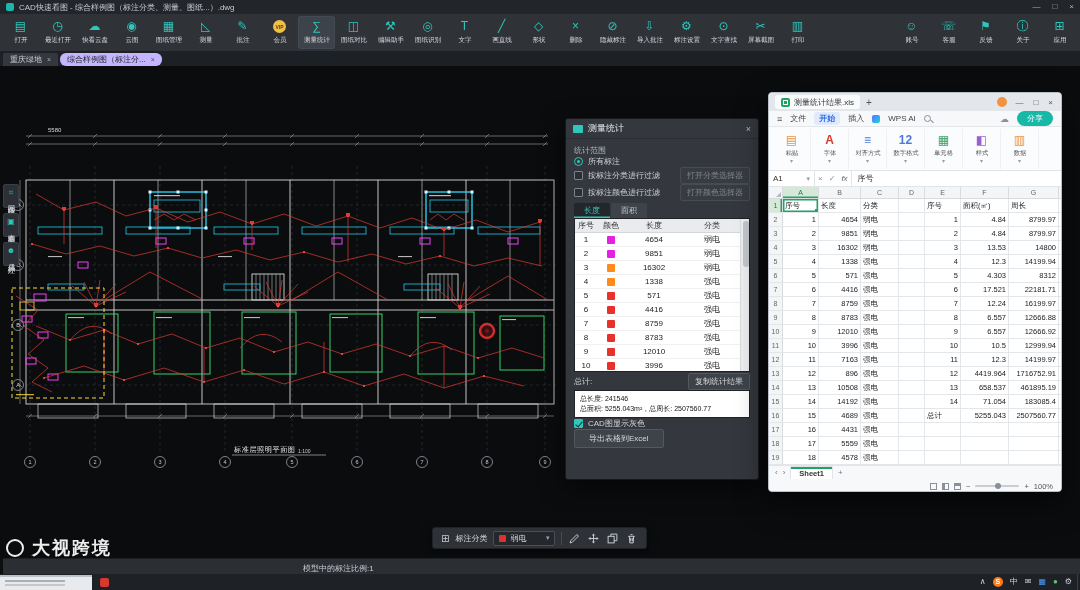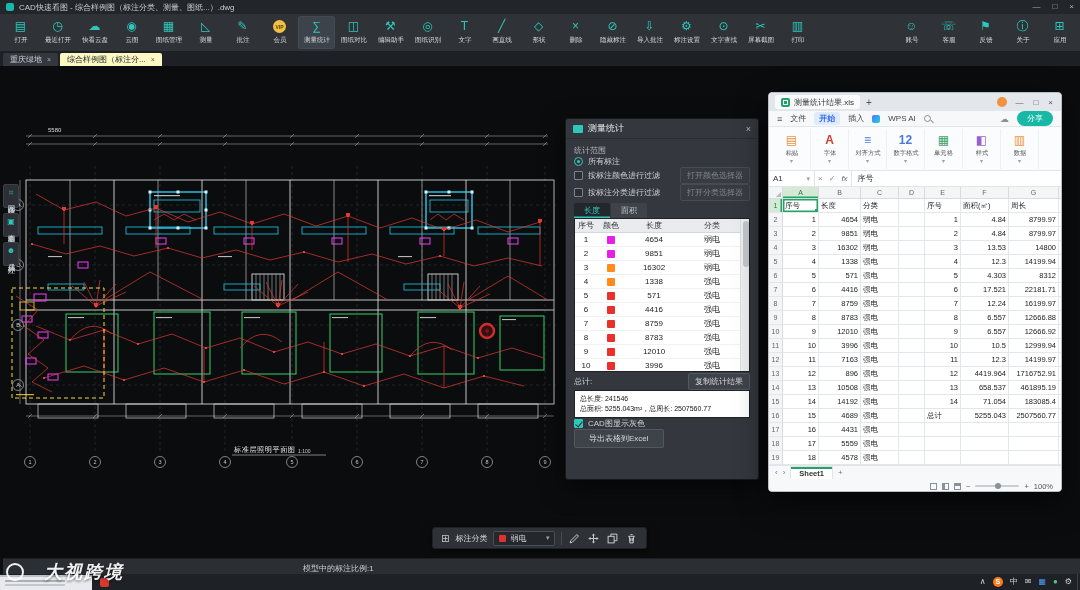--- a/index.html
+++ b/index.html
@@ -25,7 +25,7 @@
   
   .tabbar{position:absolute;top:52px;left:0;width:1080px;height:14px;background:#1d2024;display:flex;align-items:flex-end;padding-left:3px;gap:2px;z-index:5;}
   .tab{height:13px;display:flex;align-items:center;gap:5px;padding:0 7px;font-size:8px;background:#34383e;color:#c9cdd2;border-radius:2px 2px 0 0;white-space:nowrap;}
-  .tab.active{background:#fef9c3;color:#20262c;}
+  .tab.active{background:#c4b5fd;color:#20262c;border-radius:6px;}
   .tab .x{font-size:7px;opacity:.75;}
 
   

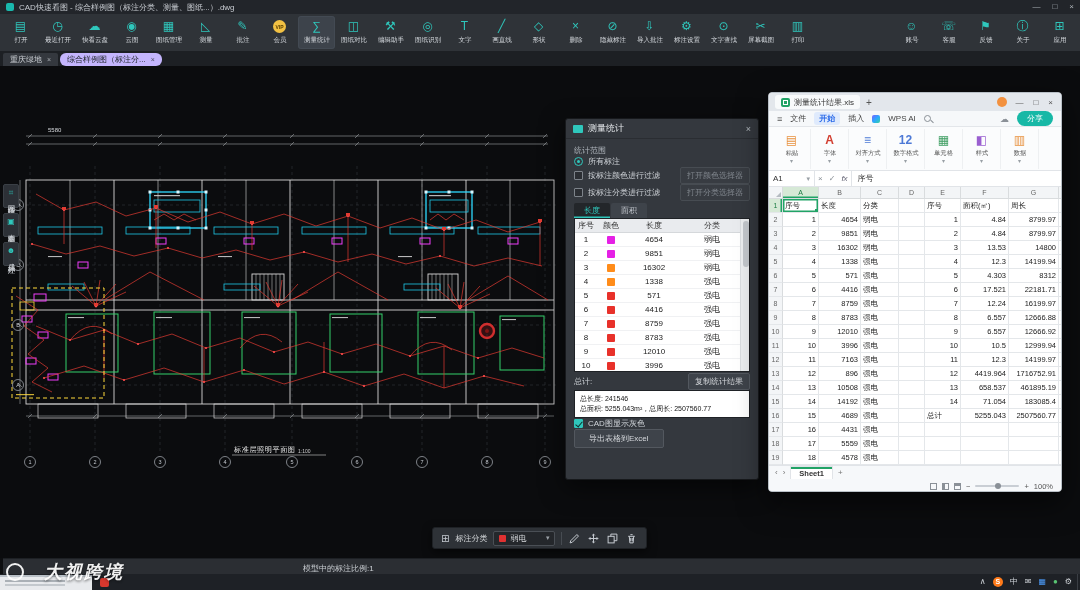--- a/index.html
+++ b/index.html
@@ -588,13 +588,13 @@
       </div>
       <div class="drow">
         <span class="cbx"></span>
+        <span class="grow">按标注分类进行过滤</span>
+        <button class="dbtn dis">打开分类选择器</button>
+      </div>
+      <div class="drow">
+        <span class="cbx"></span>
         <span class="grow">按标注颜色进行过滤</span>
         <button class="dbtn dis">打开颜色选择器</button>
-      </div>
-      <div class="drow">
-        <span class="cbx"></span>
-        <span class="grow">按标注分类进行过滤</span>
-        <button class="dbtn dis">打开分类选择器</button>
       </div>
       <div class="dlg-tabs">
         <span class="dtab active">长度</span>

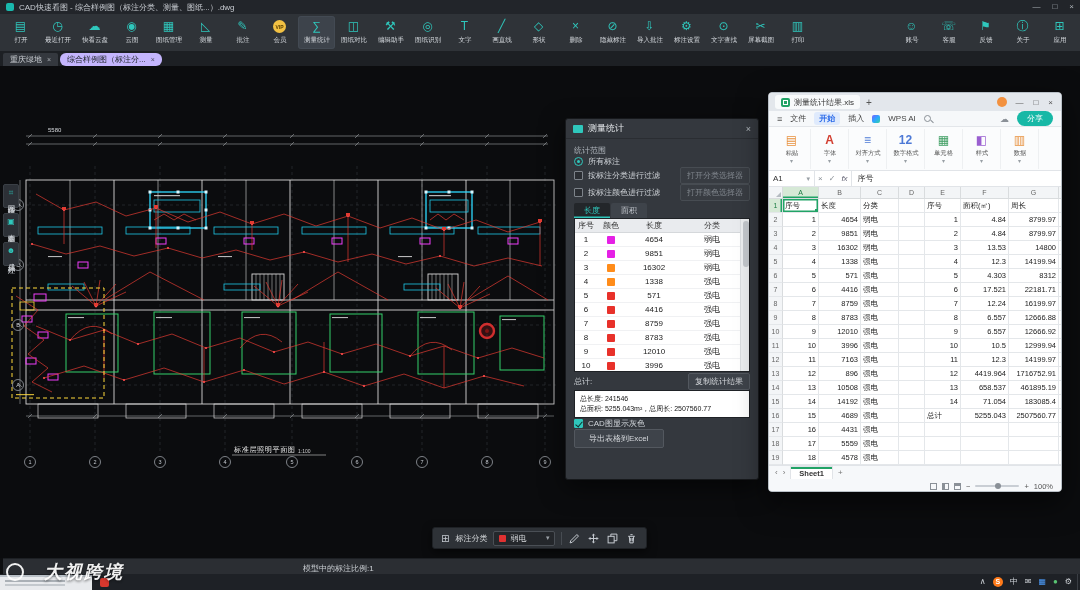--- a/index.html
+++ b/index.html
@@ -49,7 +49,7 @@
   .cat-ic svg{width:11px;height:11px;}
 
   
-  .watermark{position:absolute;left:6px;top:560px;display:flex;align-items:center;gap:20px;z-index:60;opacity:.93;font-style:italic;}
+  .watermark{position:absolute;left:6px;top:536px;display:flex;align-items:center;gap:8px;z-index:60;opacity:.93;}
   .watermark .ring{width:18px;height:18px;border:2.5px solid #fff;border-radius:50%;}
   .watermark .wm-text{font-size:18px;font-weight:bold;color:#fff;letter-spacing:2px;text-shadow:0 1px 3px rgba(0,0,0,.6);}
 

